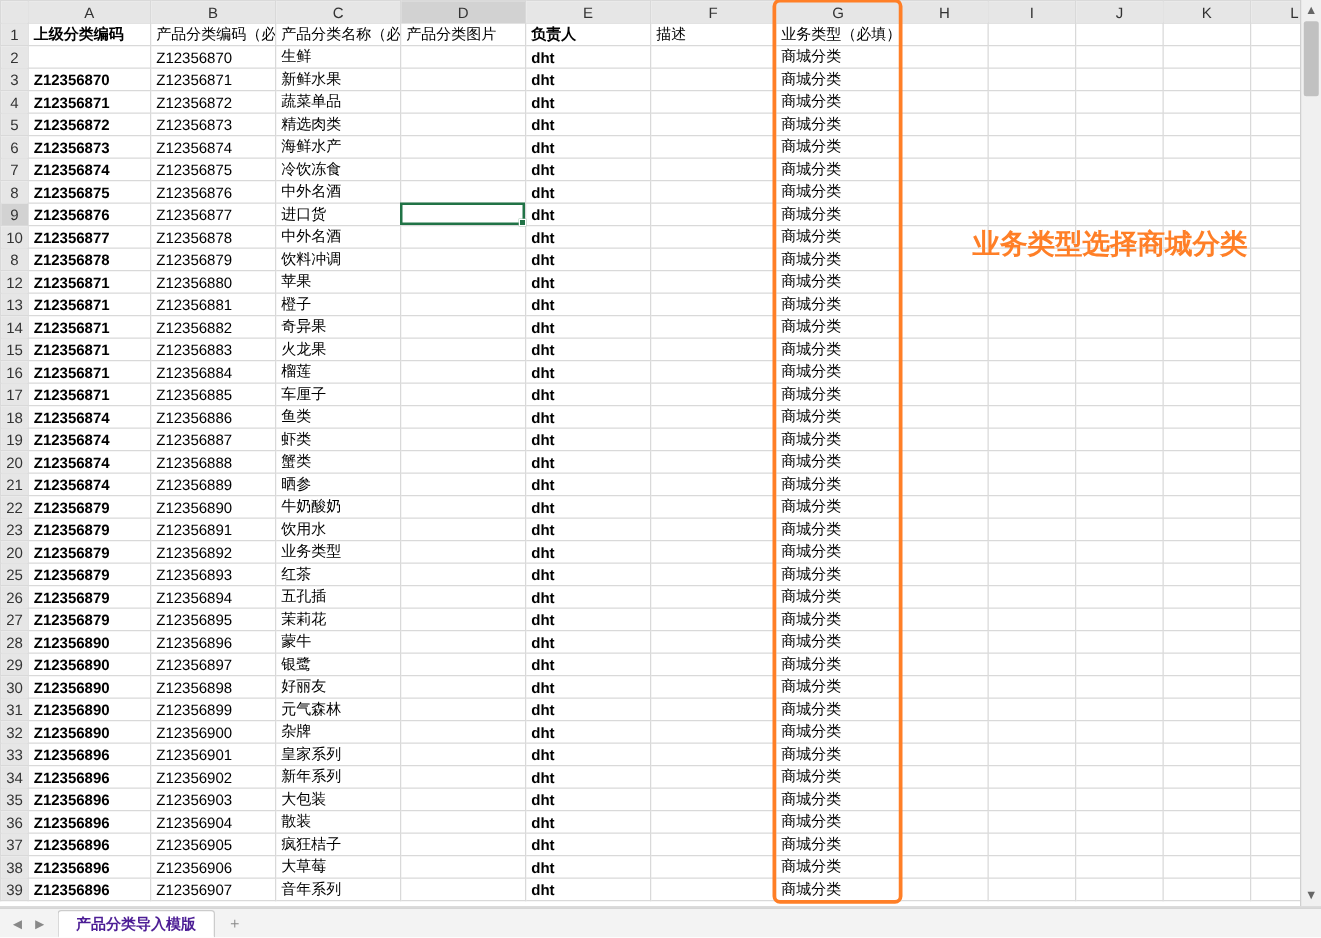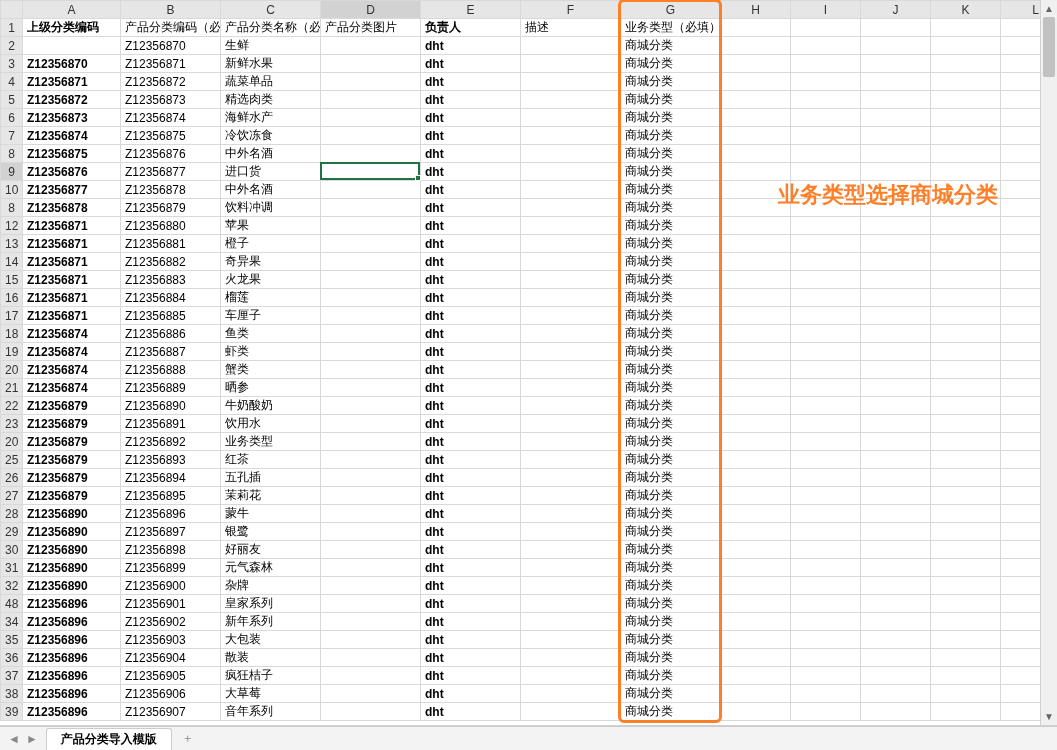--- a/index.html
+++ b/index.html
@@ -730,7 +730,7 @@
       </tbody>
       <tbody>
         <tr>
-          <th class="rowhdr">48</th>
+          <th class="rowhdr">33</th>
           <td class="col-A">Z12356896</td>
           <td class="col-B">Z12356901</td>
           <td class="col-C">皇家系列</td>

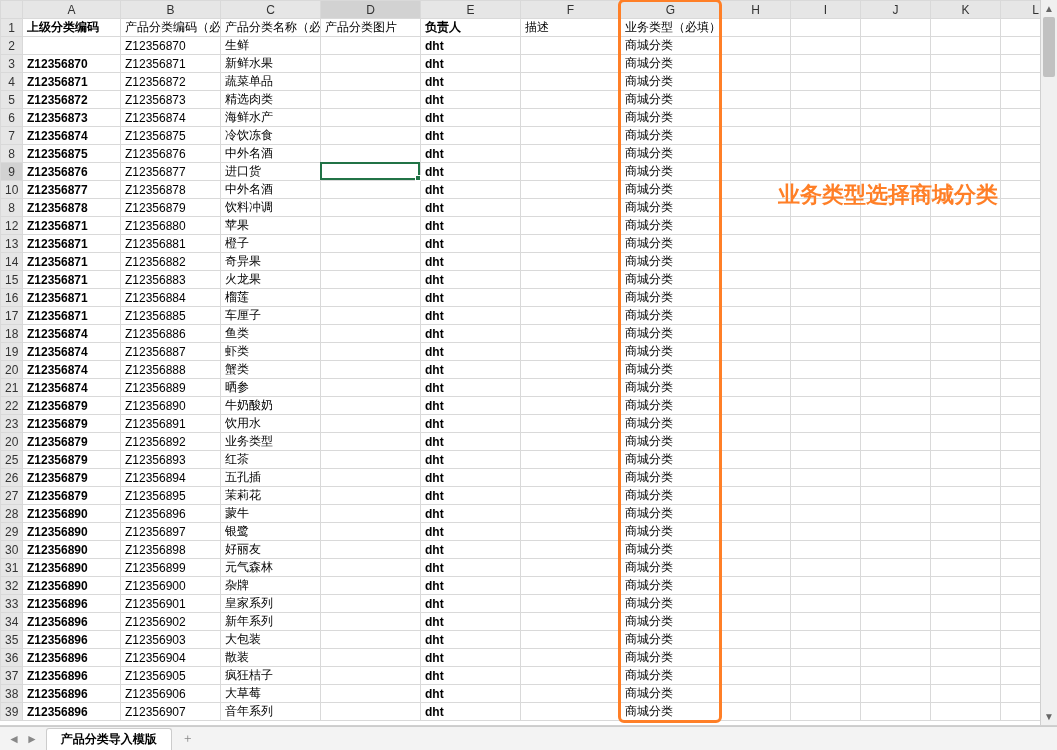--- a/index.html
+++ b/index.html
@@ -124,7 +124,7 @@
     margin-top: 1px;
     border-top-left-radius: 3px;
     border-top-right-radius: 3px;
-    color: #000000;
+    color: #4c1d95;
     font-weight: bold;
     position: relative;
   }

